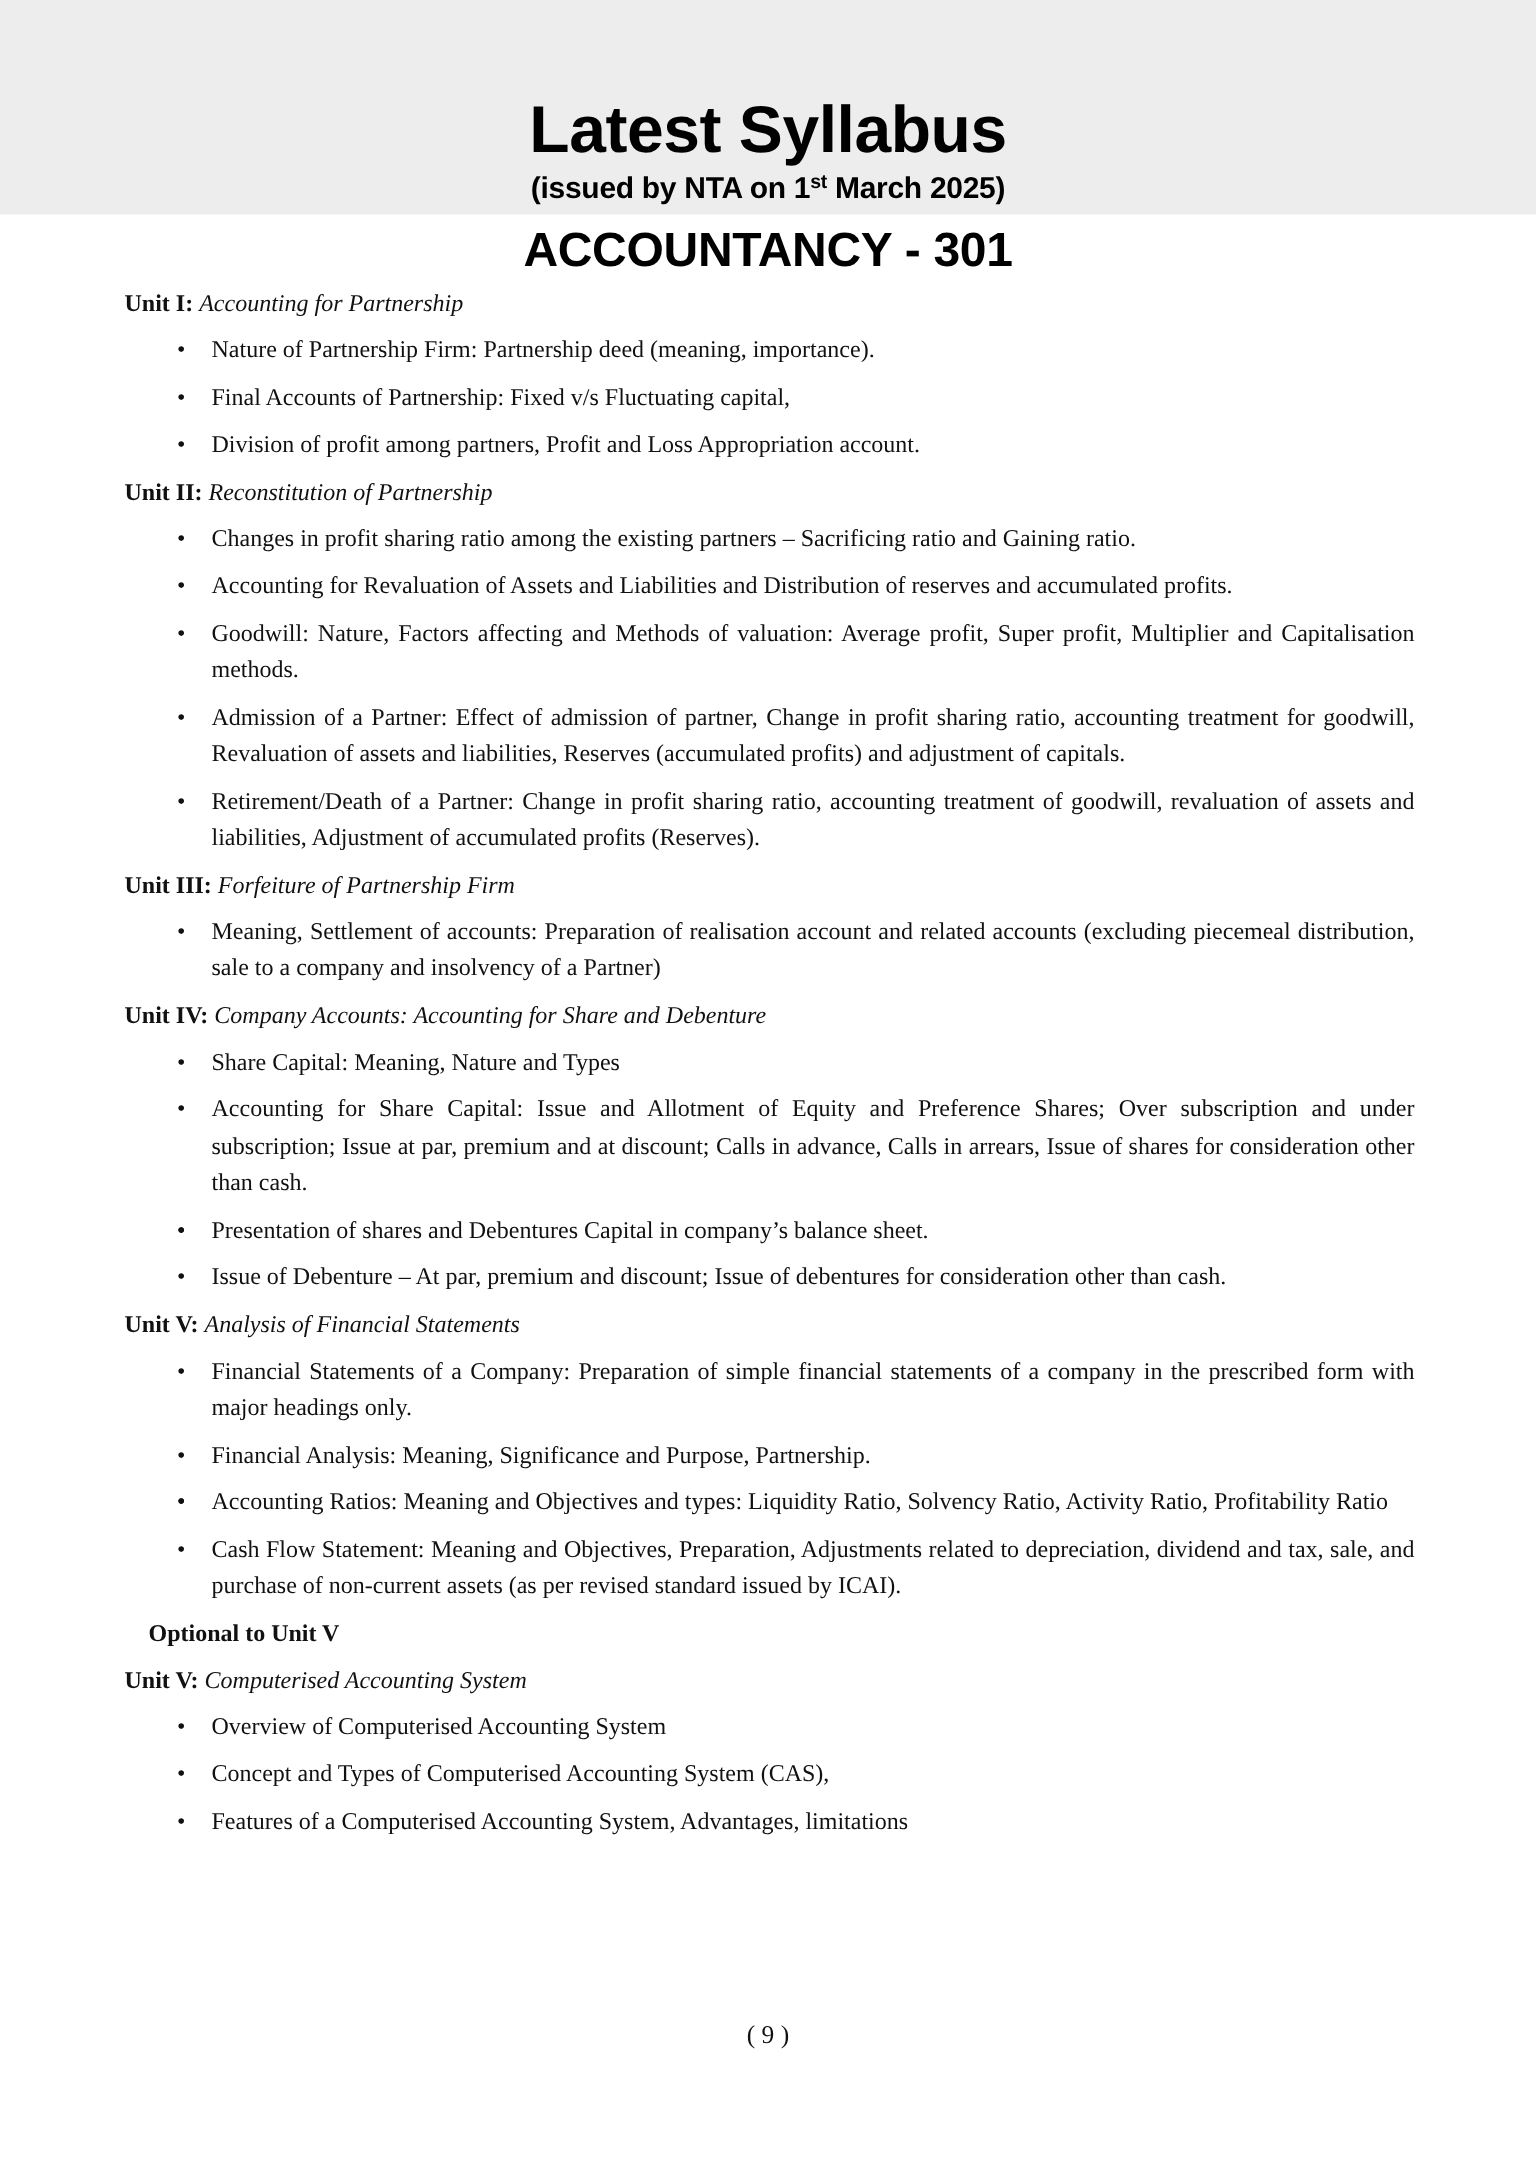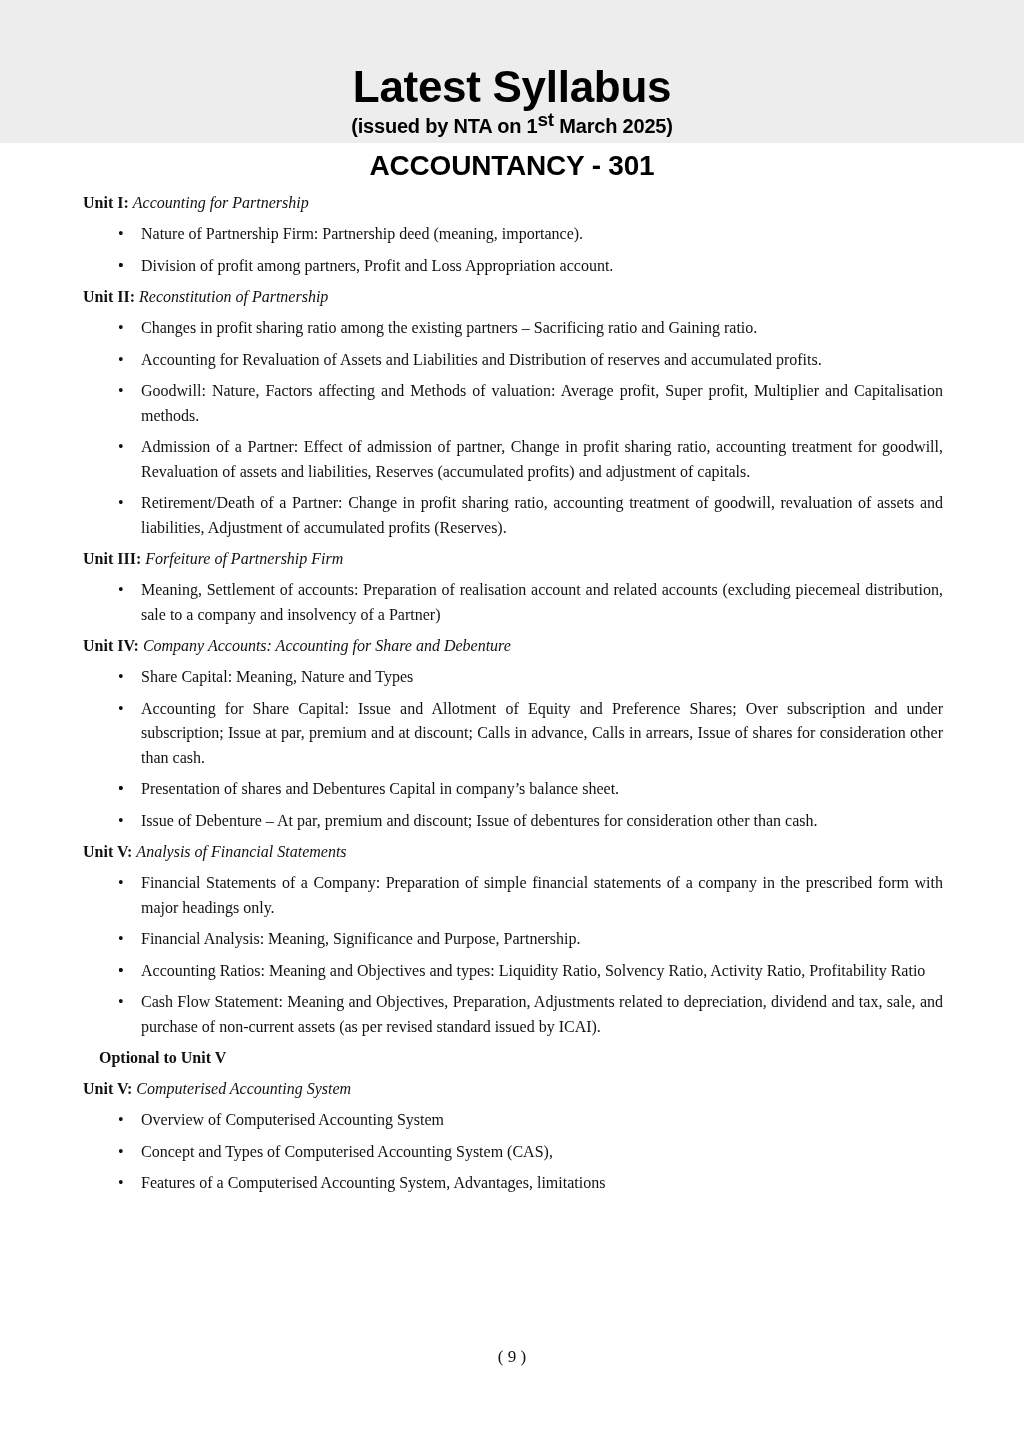--- a/index.html
+++ b/index.html
@@ -43,7 +43,7 @@
       color: #000;
       letter-spacing: -0.2px;
     }
-    .subtitle sup { font-size: 19px; vertical-align: 7px; line-height: 0; }
+    .subtitle sup { font-size: 13px; vertical-align: 7px; line-height: 0; }
     .subject-title {
       position: absolute;
       left: 0; width: 1024px;

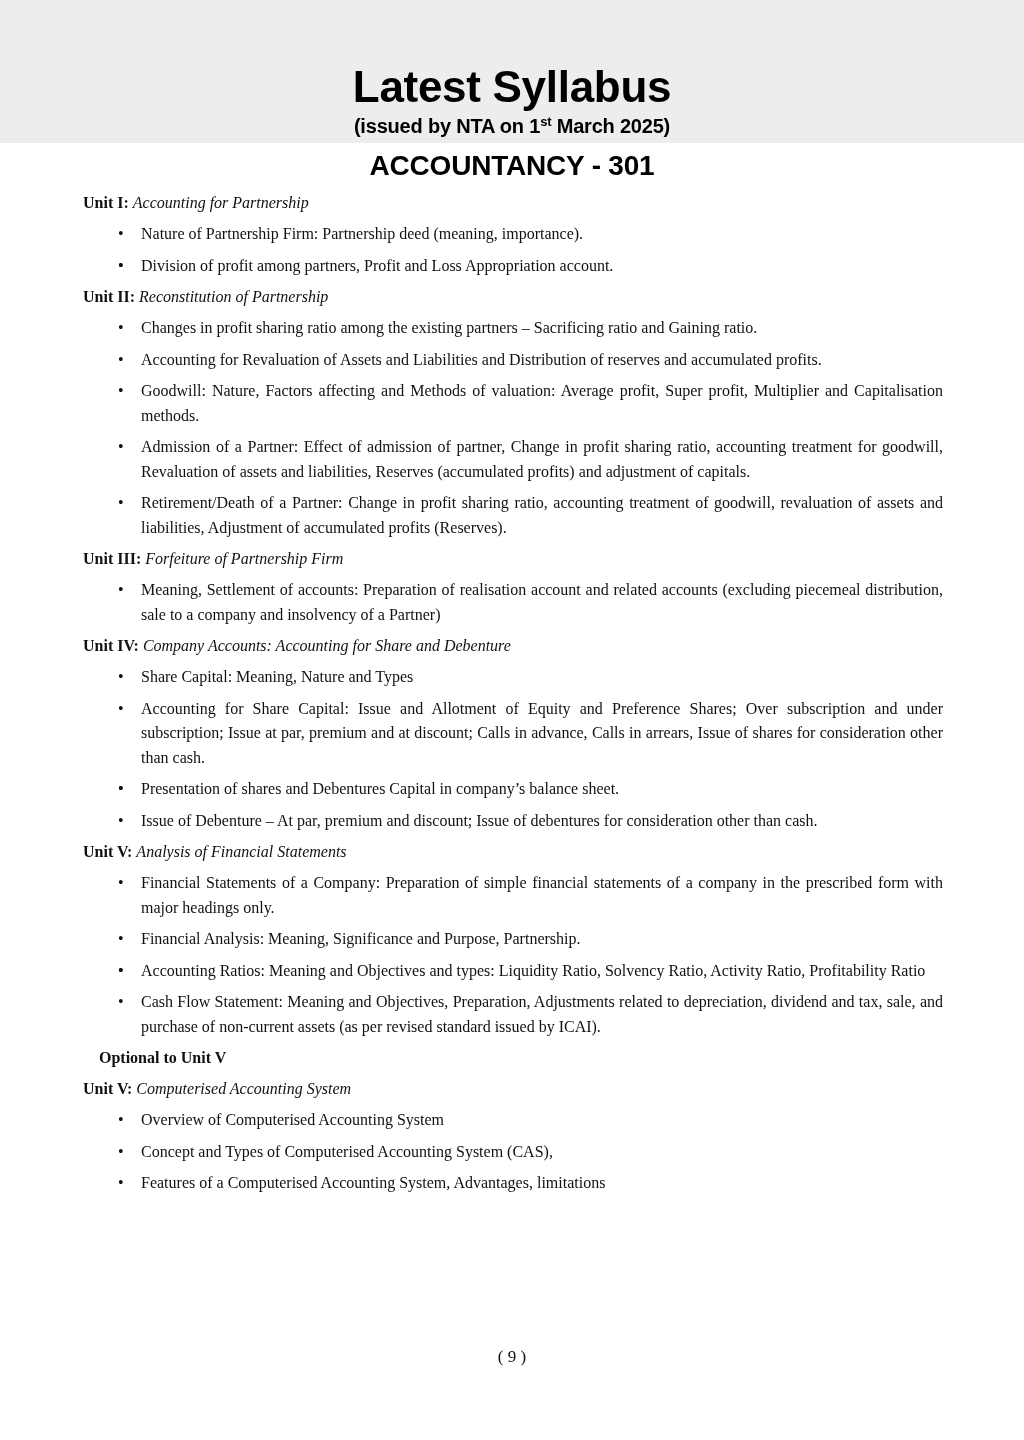--- a/index.html
+++ b/index.html
@@ -51,7 +51,7 @@
       text-align: center;
       font-family: "Liberation Sans", "DejaVu Sans", sans-serif;
       font-weight: bold;
-      font-size: 28px;
+      font-size: 32px;
       line-height: 34px;
       color: #000;
       letter-spacing: -0.2px;

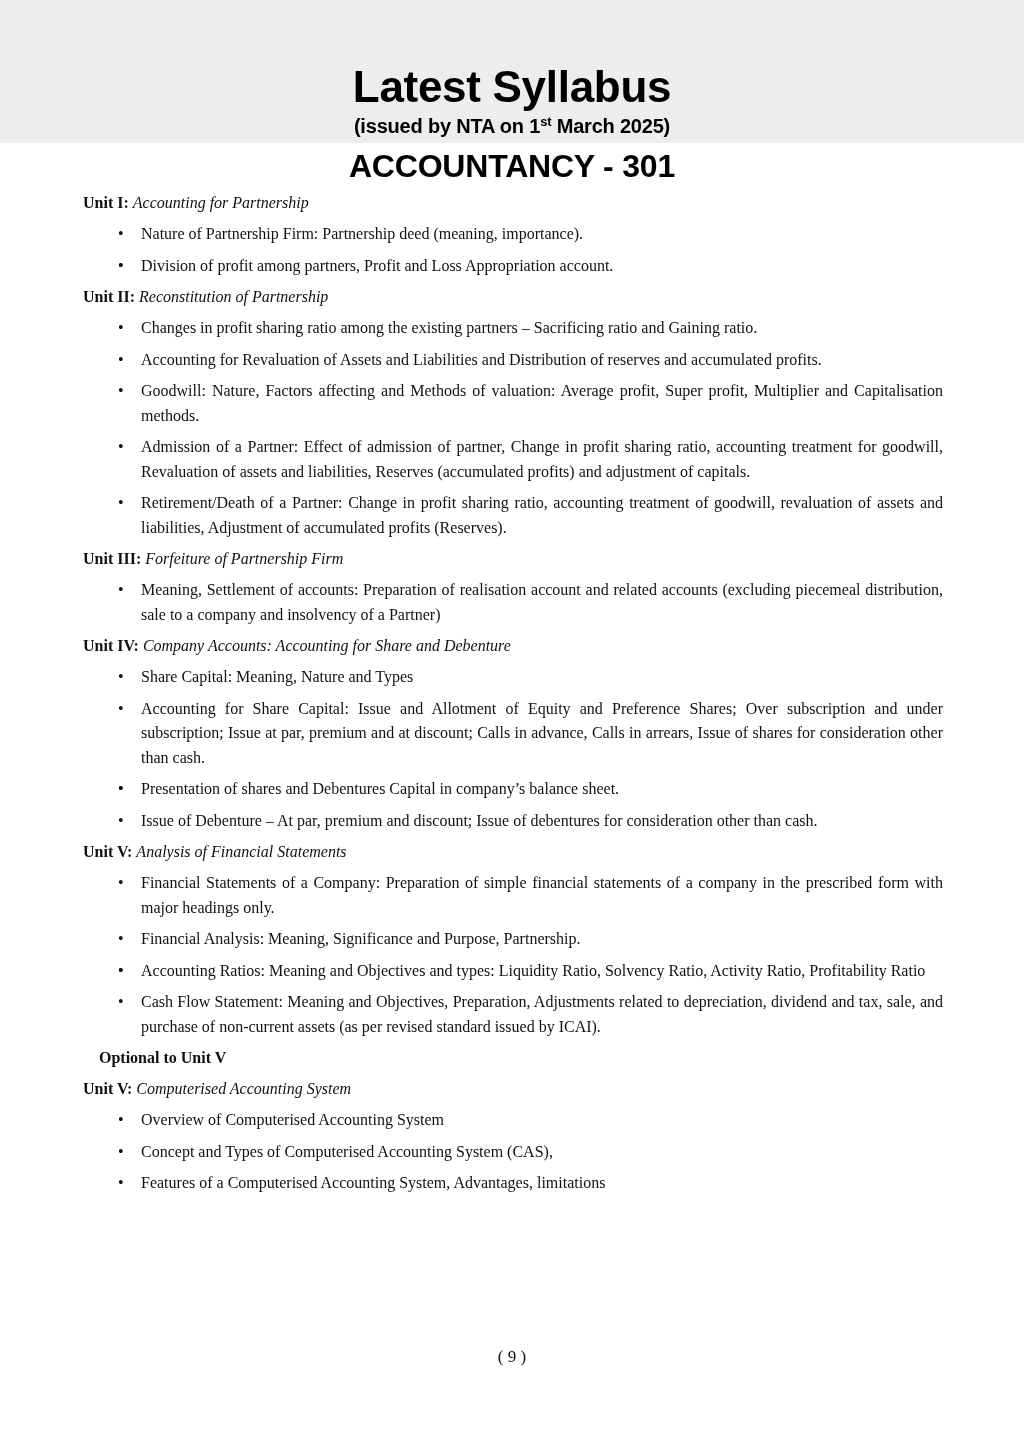--- a/index.html
+++ b/index.html
@@ -121,7 +121,7 @@
     </div>
     <ul class="bullets">
       <li><span class="bullet-dot">•</span><span>Nature of Partnership Firm: Partnership deed (meaning, importance).</span></li>
-      <li><span class="bullet-dot">•</span></li>
+      <li><span class="bullet-dot">•</span><span>Final Accounts of Partnership: Fixed v/s Fluctuating capital,</span></li>
       <li><span class="bullet-dot">•</span><span>Division of profit among partners, Profit and Loss Appropriation account.</span></li>
     </ul>
   </section>

